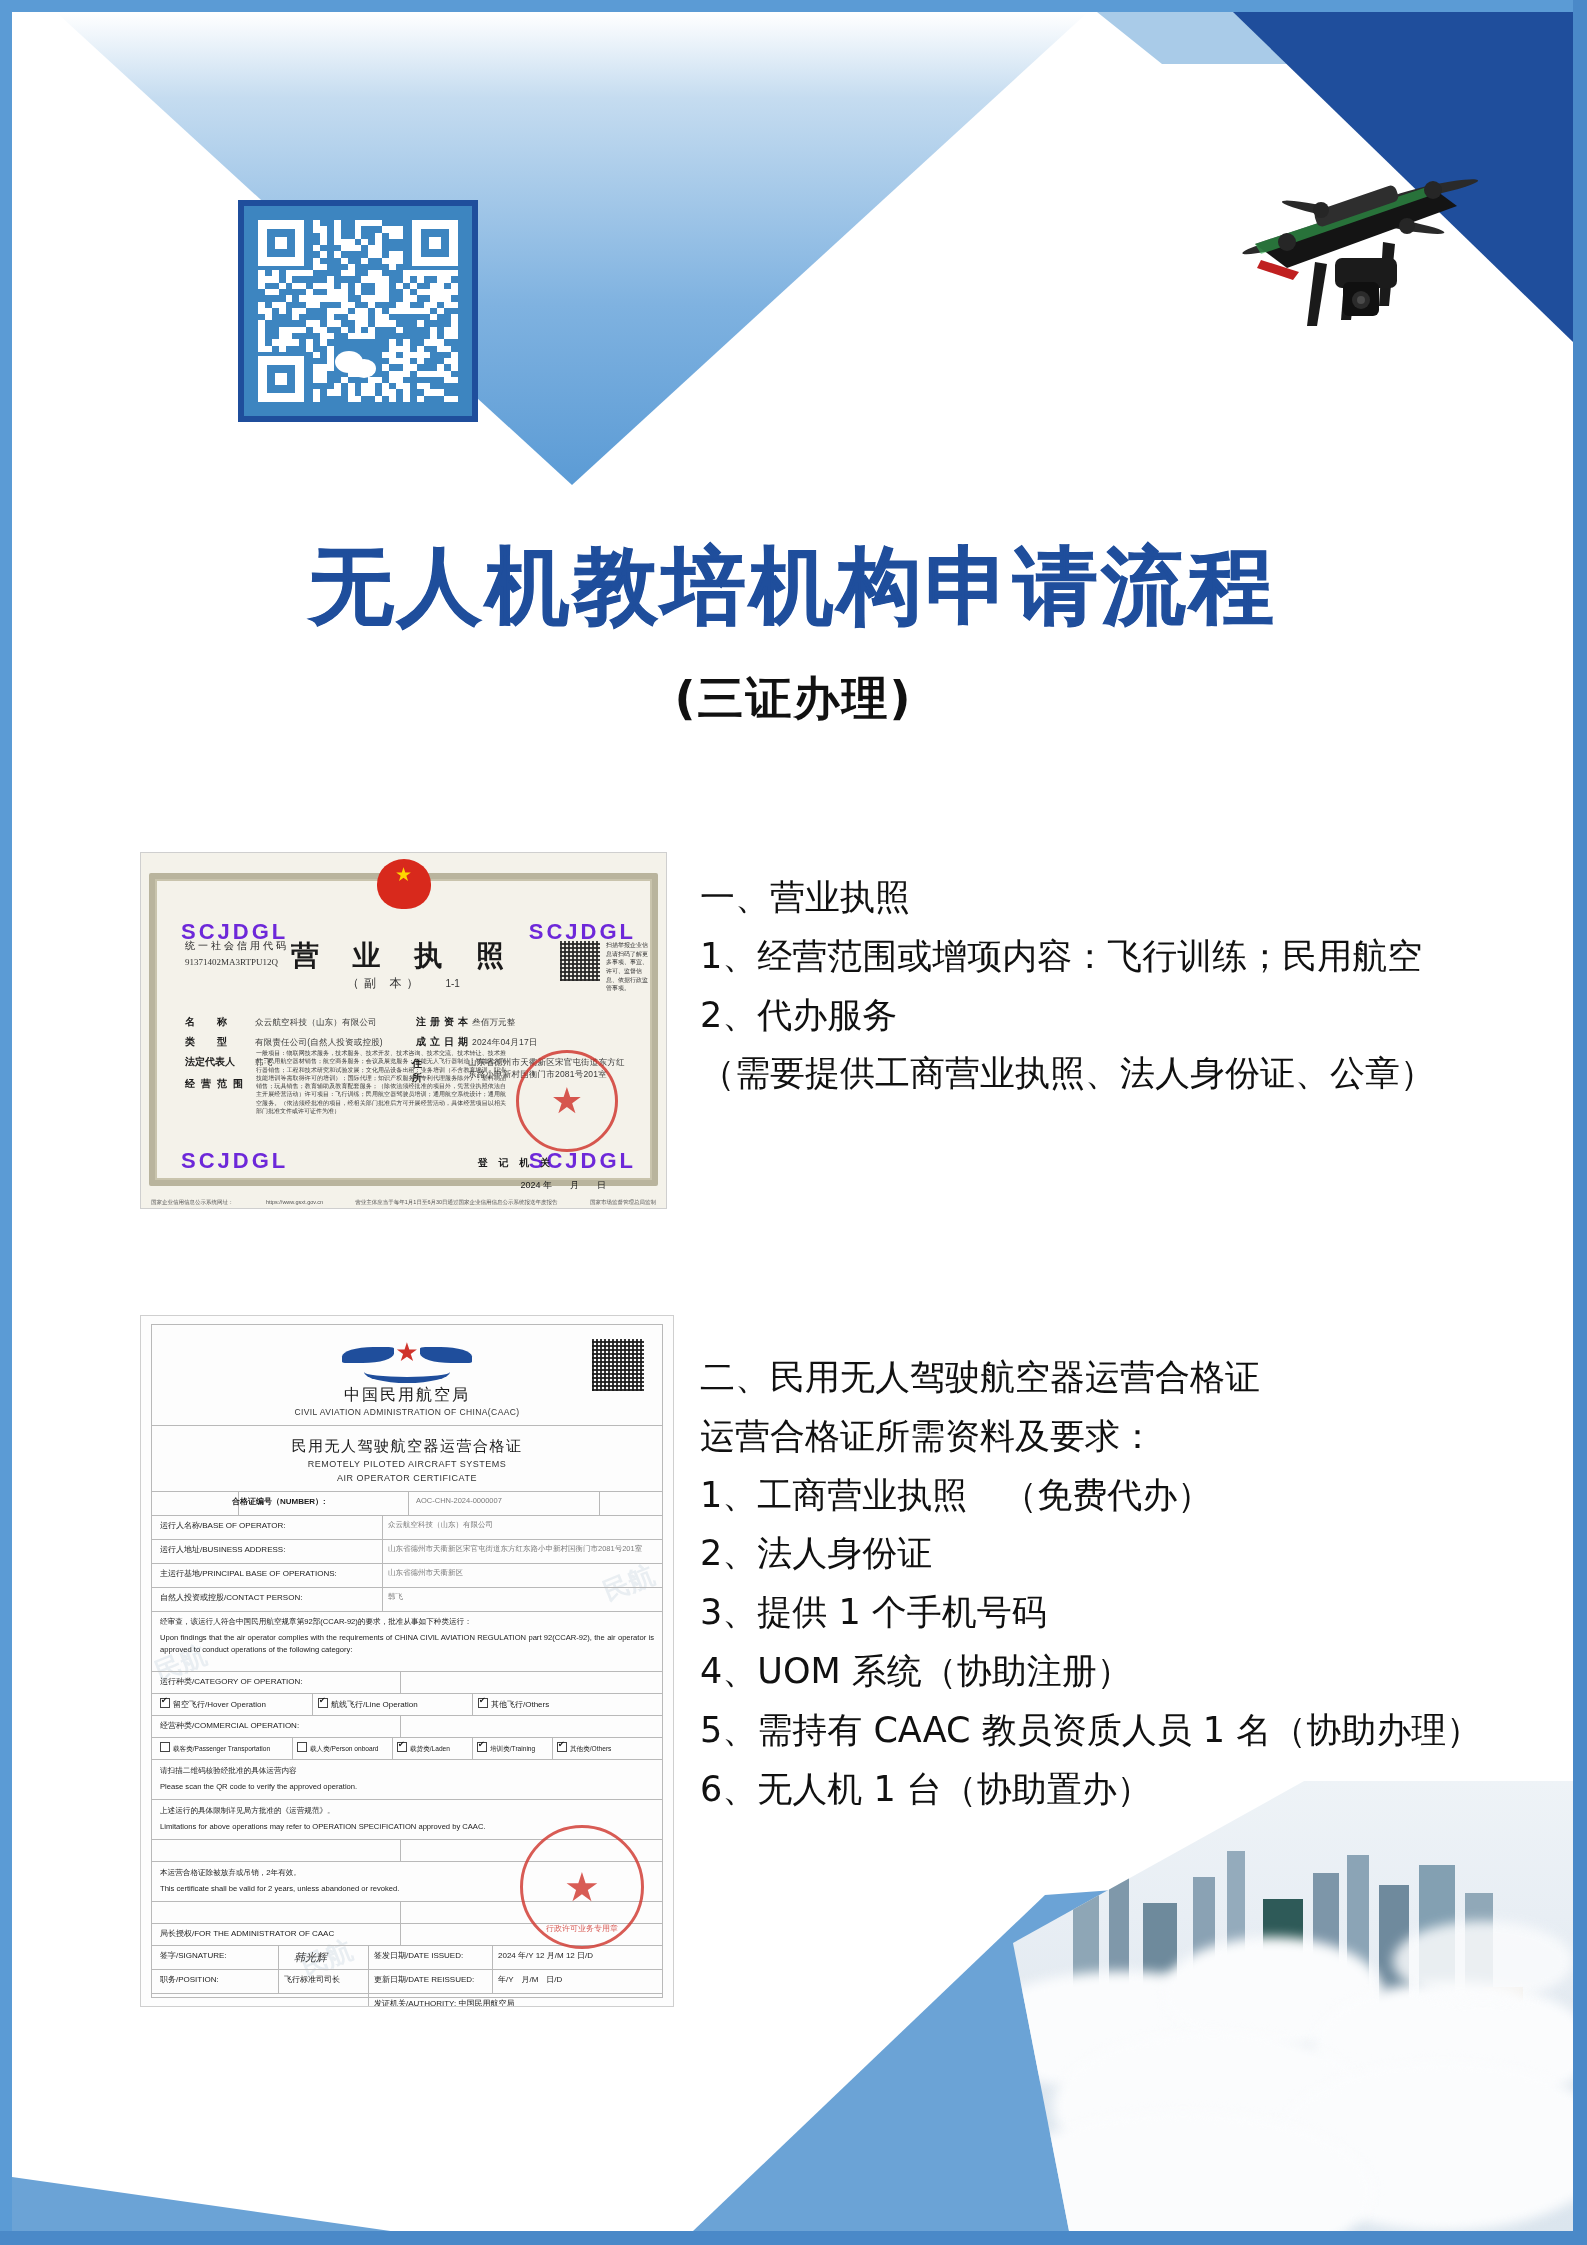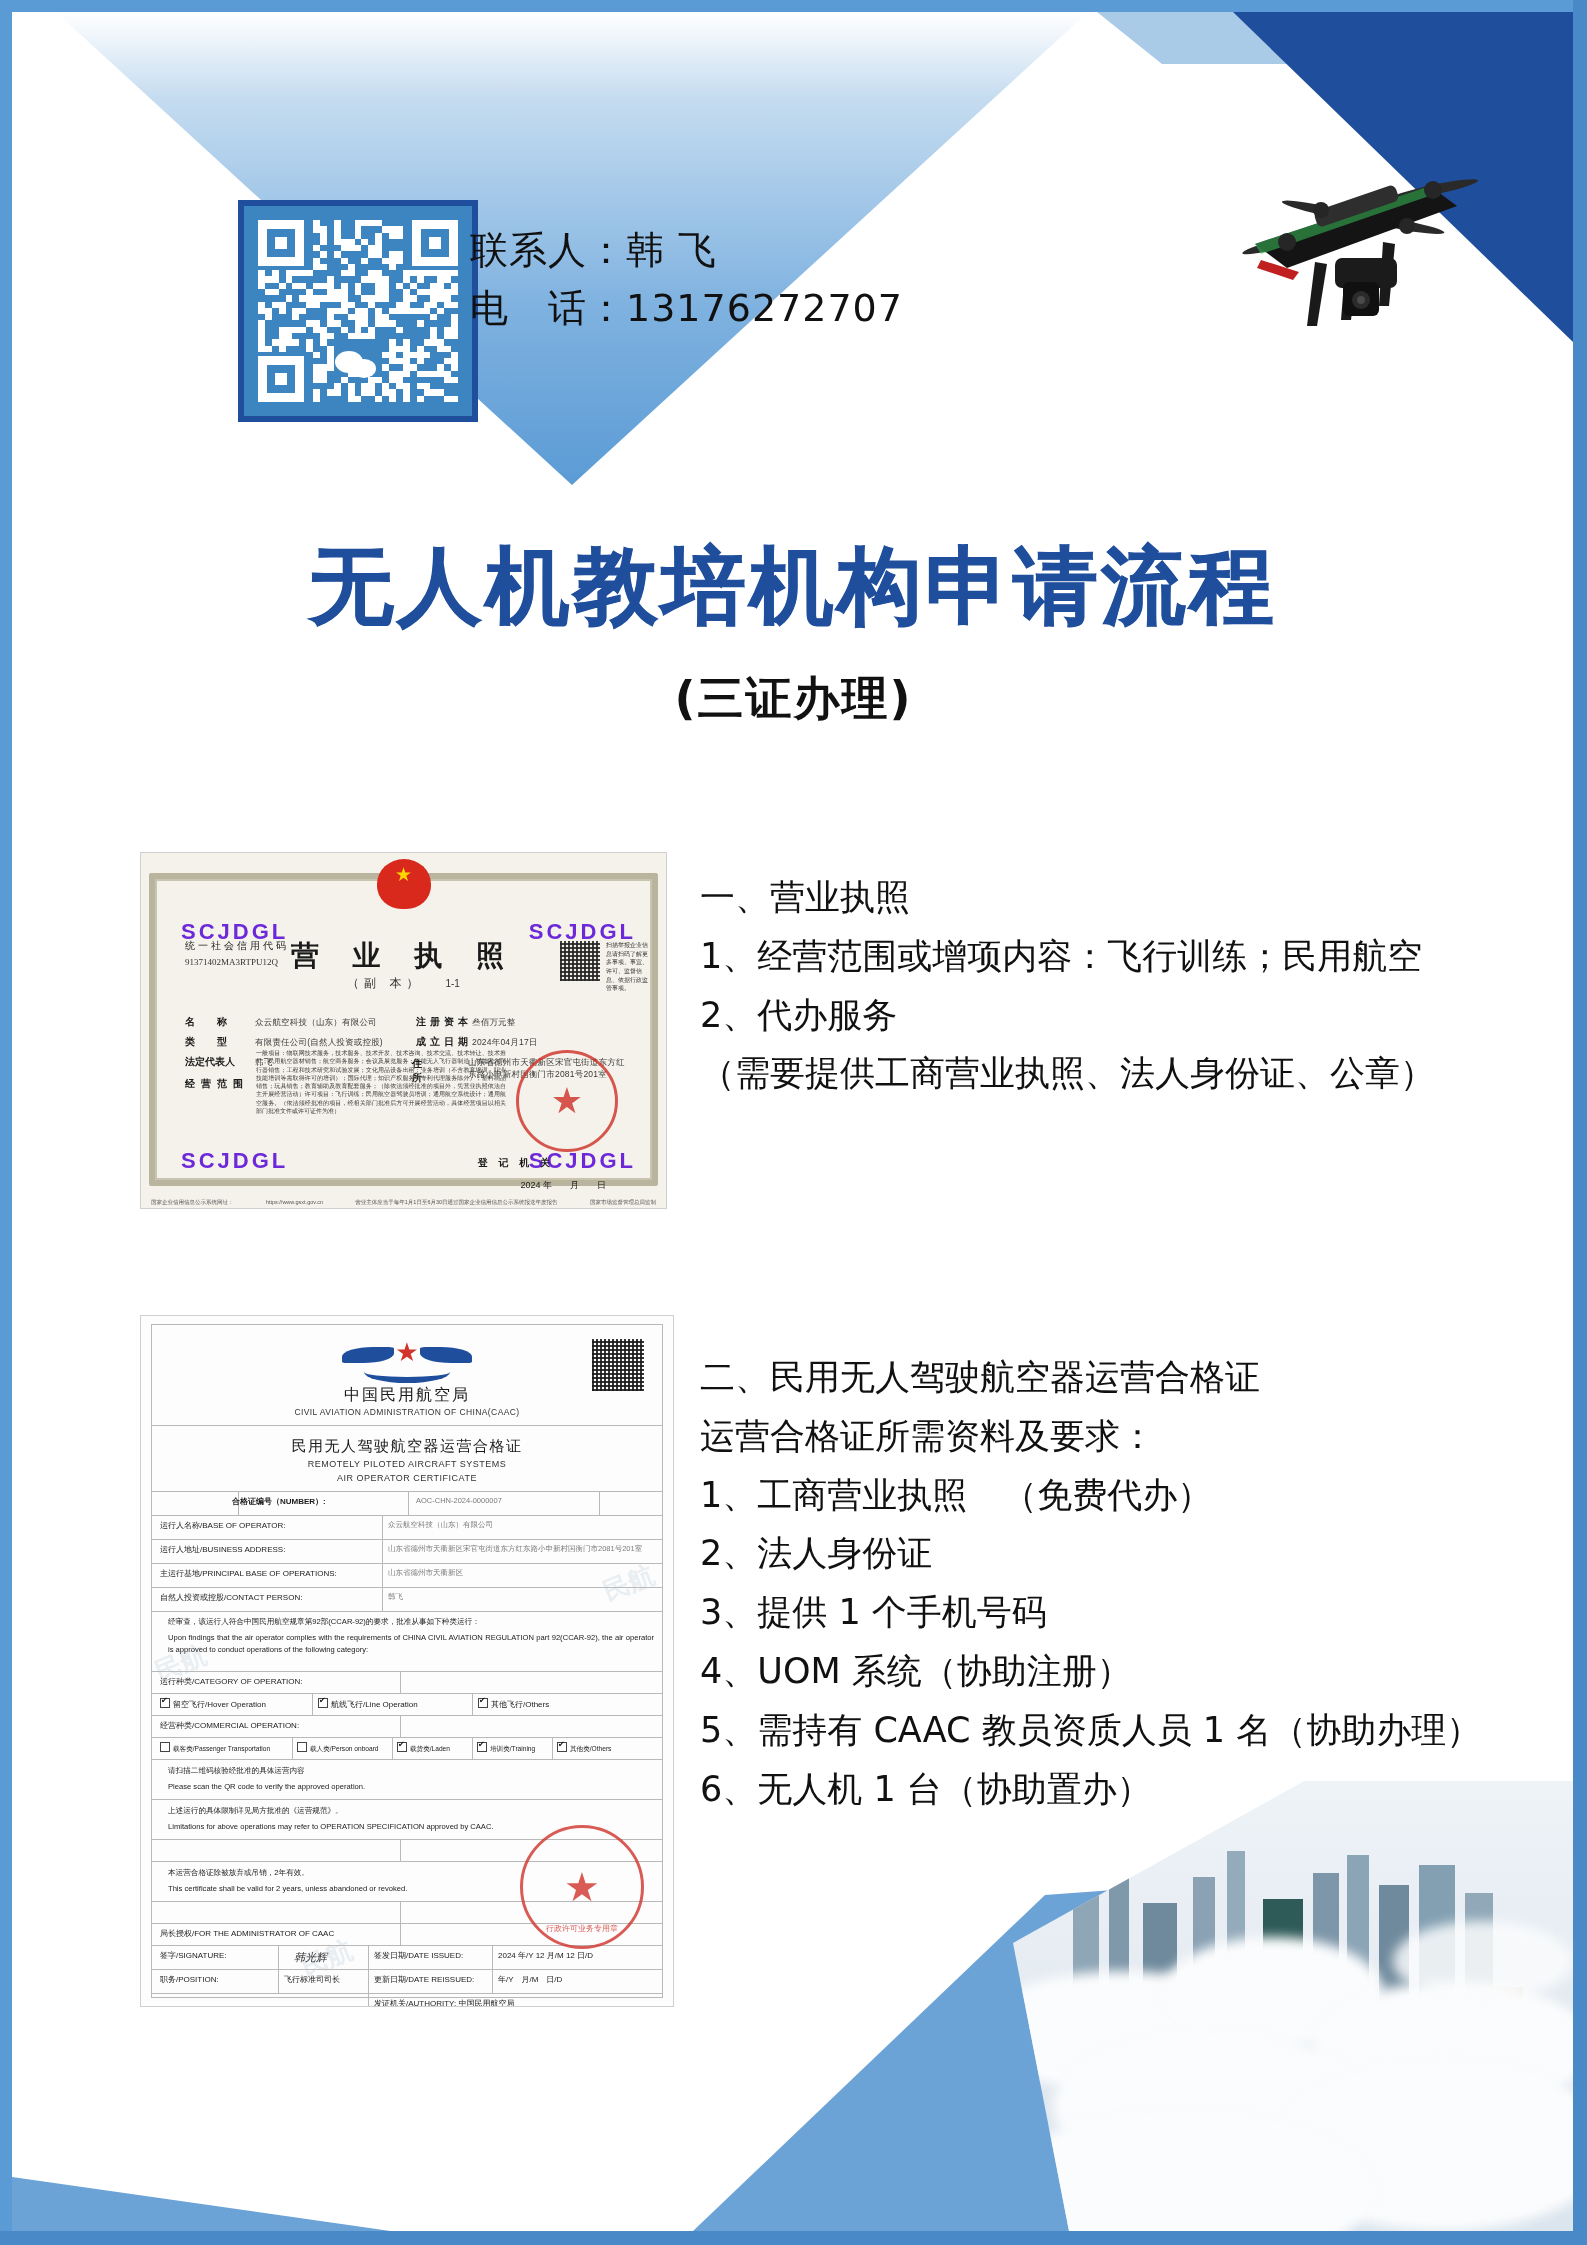--- a/index.html
+++ b/index.html
@@ -543,10 +543,6 @@
       </div>
   </div>
 
-  <div class="contact">
-    <div>联系人：韩 飞</div>
-    <div>电　话：13176272707</div>
-  </div>
 
   <div class="main-title">无人机教培机构申请流程</div>
   <div class="sub-title">(三证办理)</div>

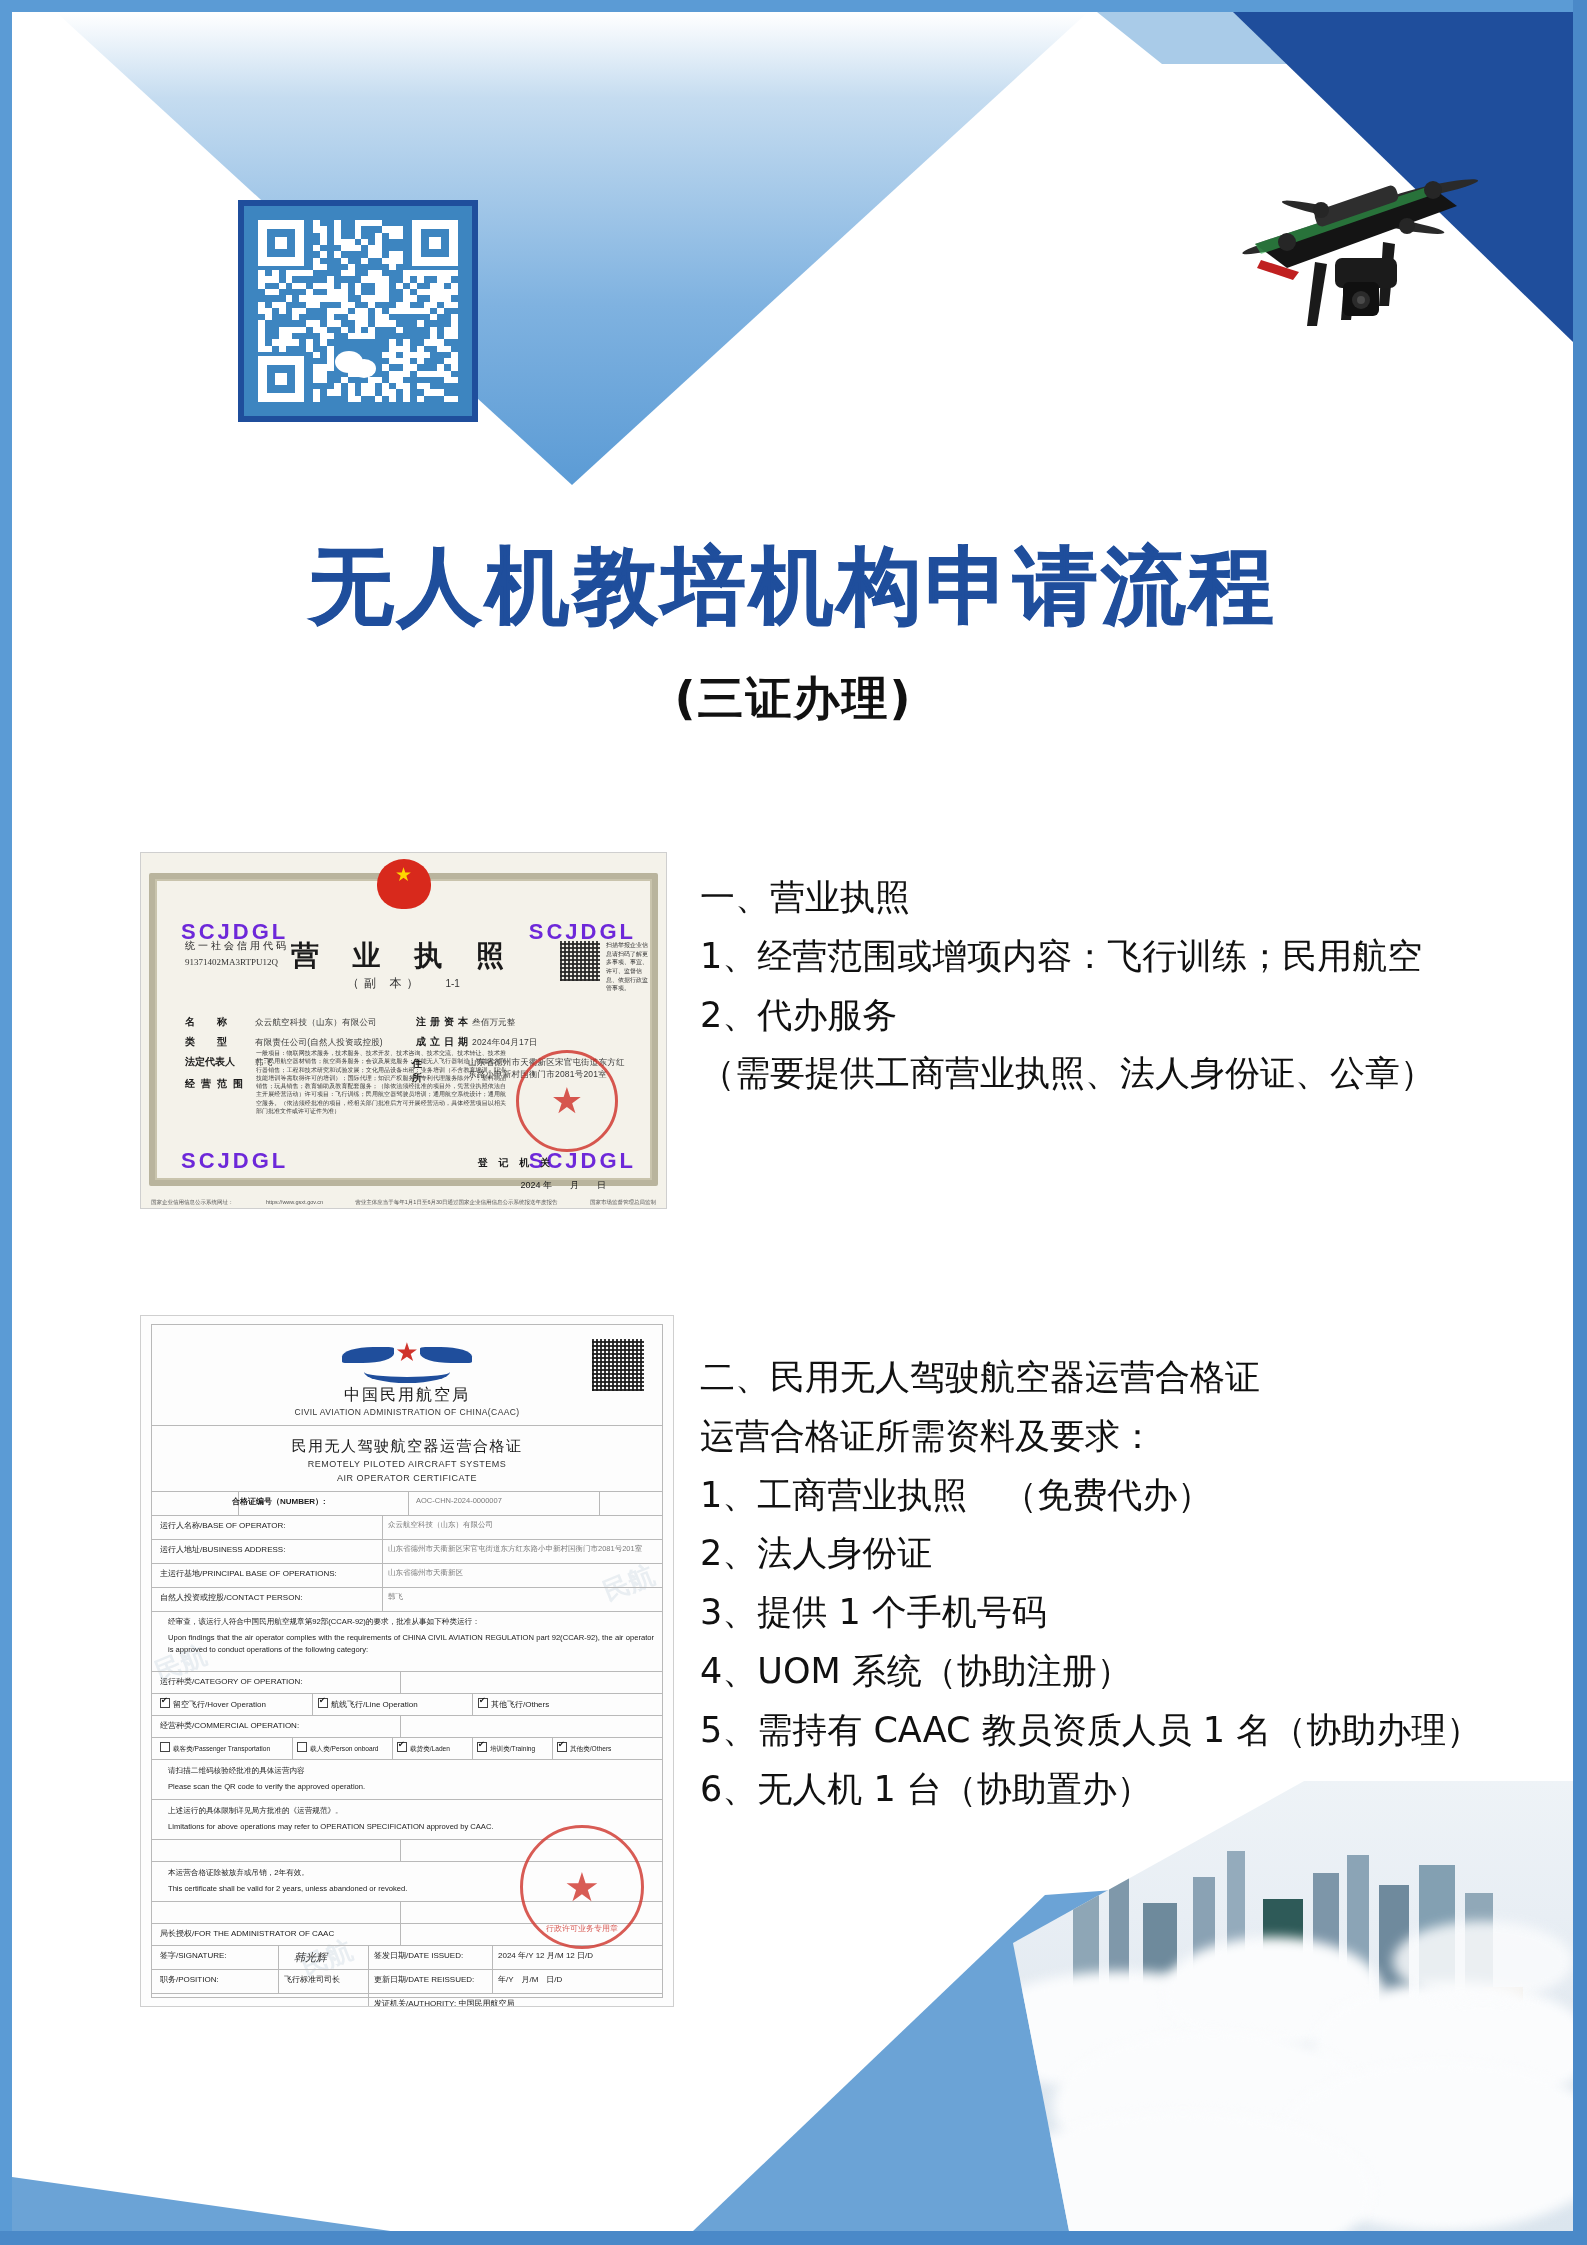--- a/index.html
+++ b/index.html
@@ -170,7 +170,7 @@
   .trow .lbl.ind{left:80px;font-weight:bold;}
   .trow .val{position:absolute;left:200px;top:4px;color:#7a7a7a;filter:blur(0.6px);font-size:7.5px;}
   .tcell{position:absolute;top:0;bottom:0;border-left:1px solid #b9b9b9;}
-  .para{position:absolute;left:8px;right:8px;font-size:7.6px;color:#1a1a1a;line-height:1.55;text-align:justify;margin-left:8px;}
+  .para{position:absolute;left:8px;right:8px;font-size:7.6px;color:#1a1a1a;line-height:1.55;text-align:justify;}
   .chk{display:inline-block;width:8px;height:8px;border:1px solid #444;margin-right:3px;vertical-align:-1px;position:relative;background:#fff;}
   .chk.on:after{content:"✔";position:absolute;left:0px;top:-3px;font-size:8px;color:#111;}
   .sig{position:absolute;font-family:"Liberation Serif",serif;font-size:11px;color:#333;font-style:italic;}

